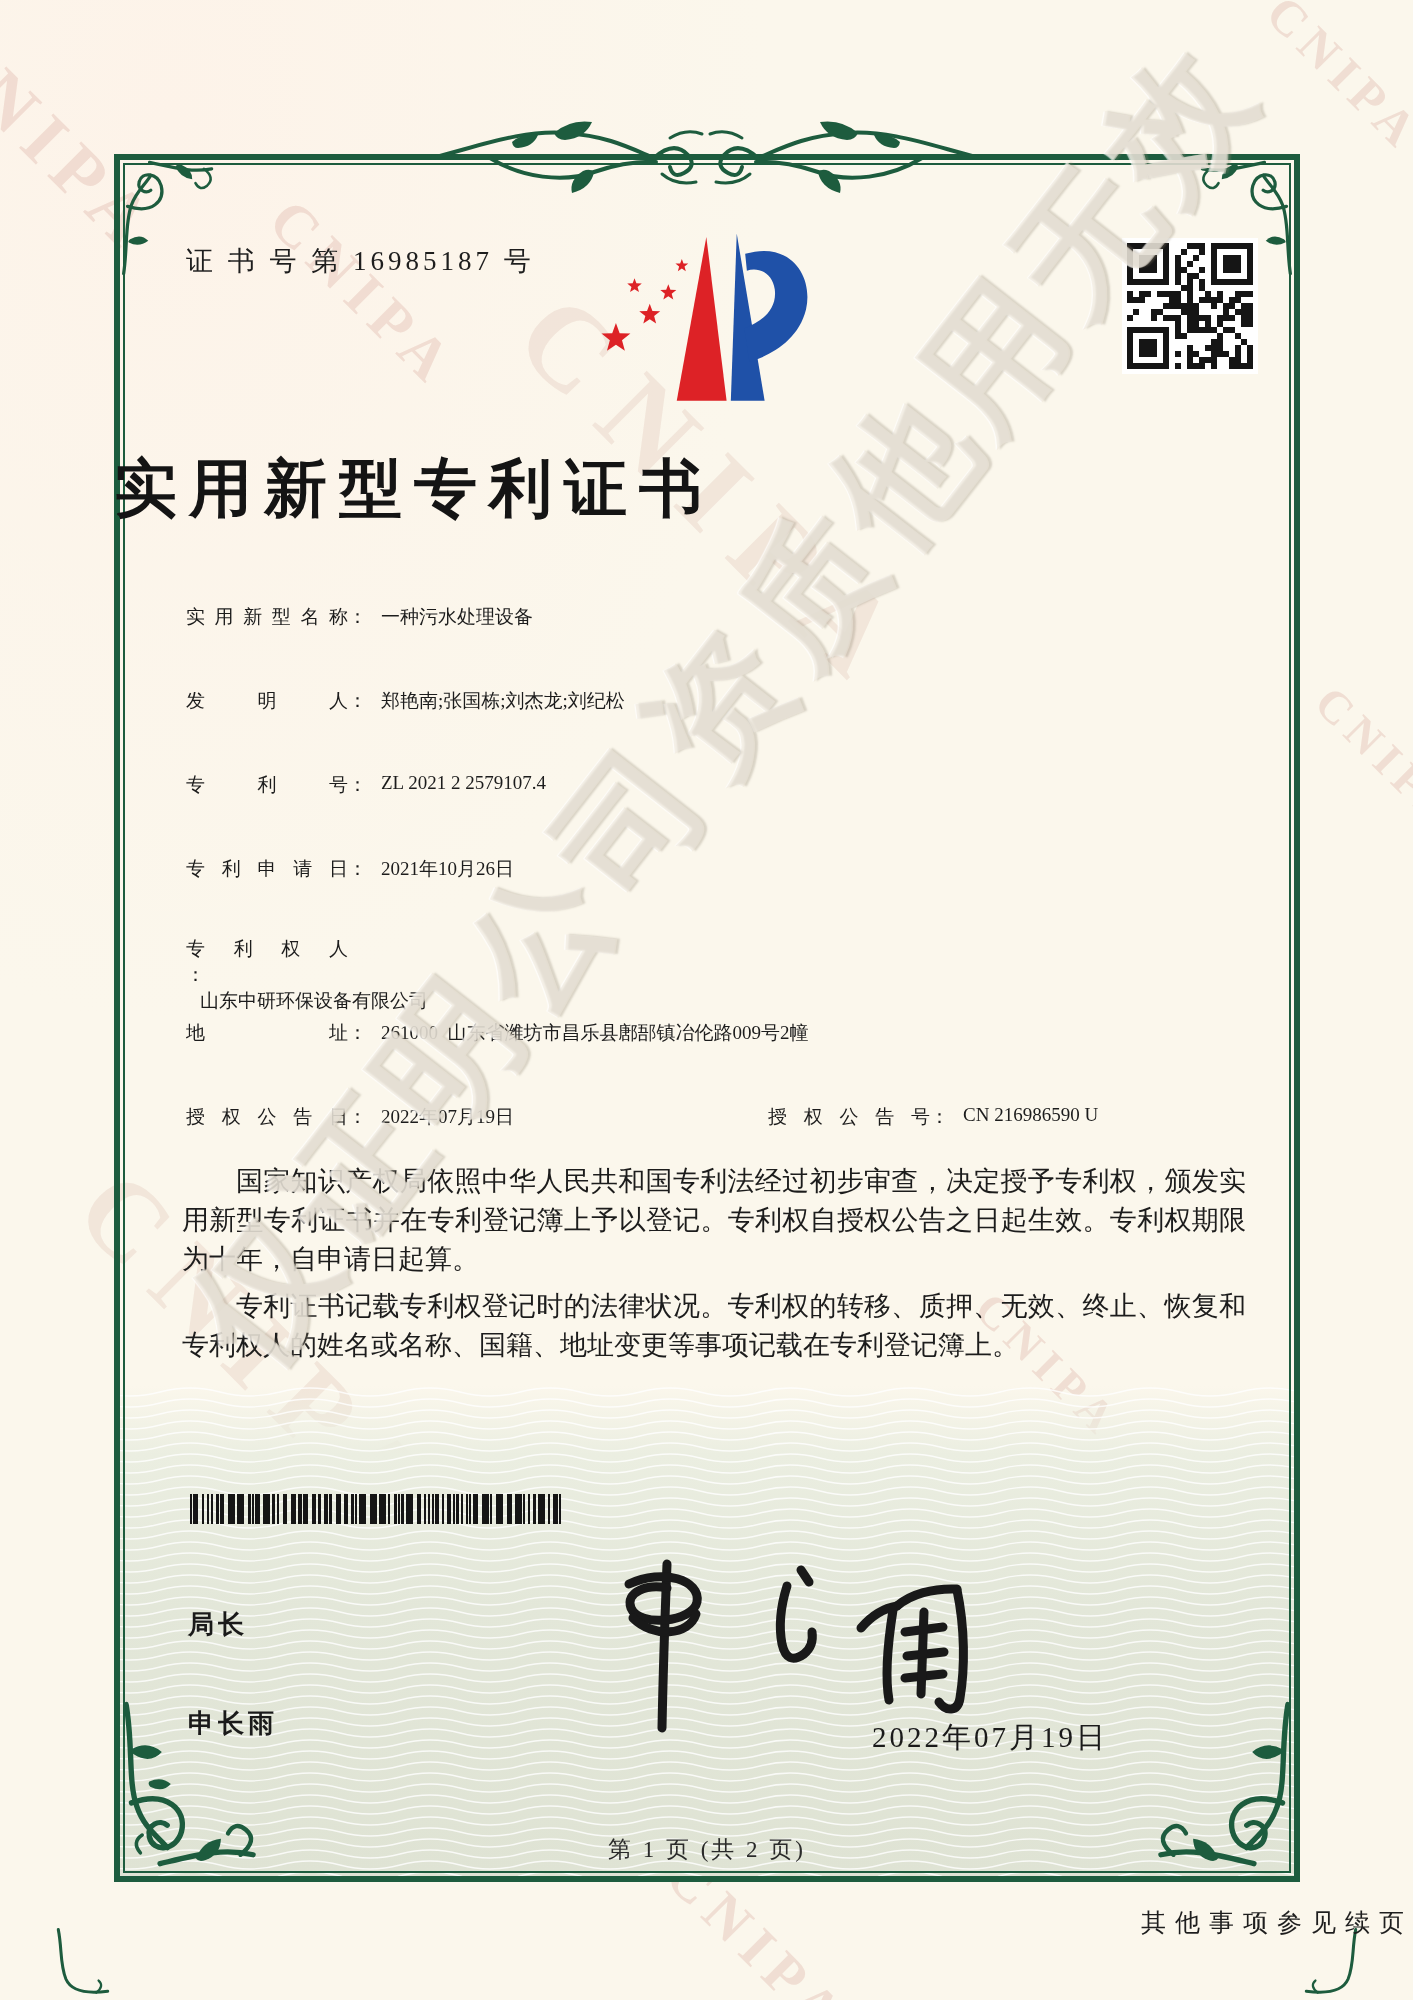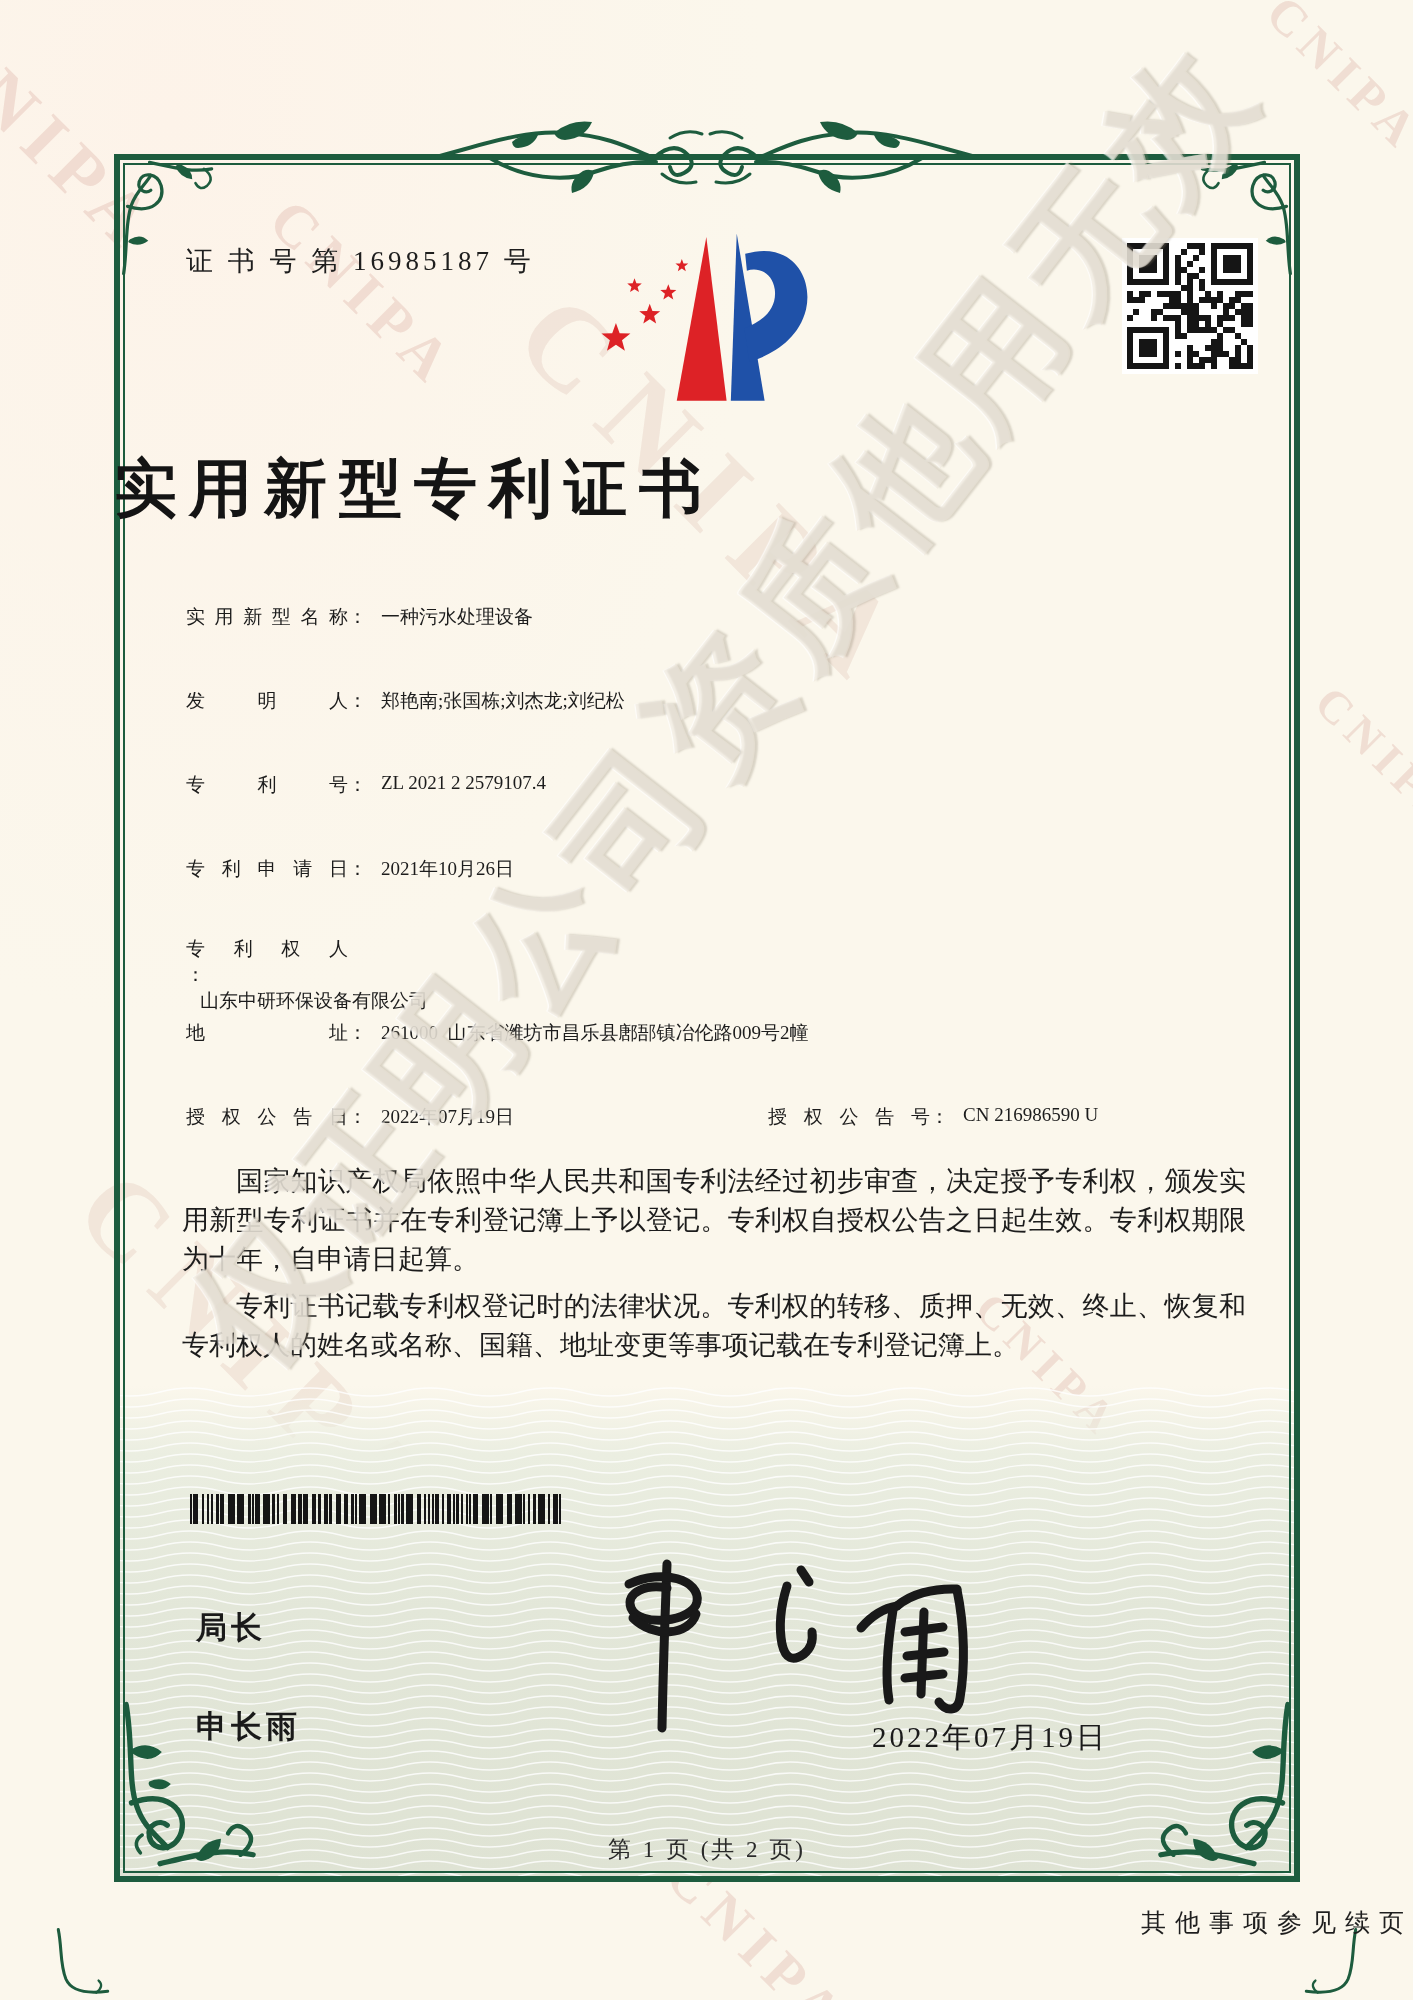--- a/index.html
+++ b/index.html
@@ -46,7 +46,7 @@
   .paragraphs p{margin:0 0 8px 0;text-indent:2em;}
   .barcode{position:absolute;left:190px;top:1494px;width:386px;height:30px;}
   .barcode svg{width:100%;height:100%;fill:#151515;}
-  .signer{position:absolute;left:196px;font-size:31px;font-weight:700;color:#1a1a1a;
+  .signer{position:absolute;left:188px;font-size:26px;font-weight:700;color:#1a1a1a;
       font-family:"DejaVu Sans","Liberation Sans",sans-serif;letter-spacing:4px;}
   .sign-svg{position:absolute;left:505px;top:1556px;width:560px;height:185px;}
   .sign-svg path{fill:none;stroke:#191919;stroke-width:9;stroke-linecap:round;stroke-linejoin:round;}

